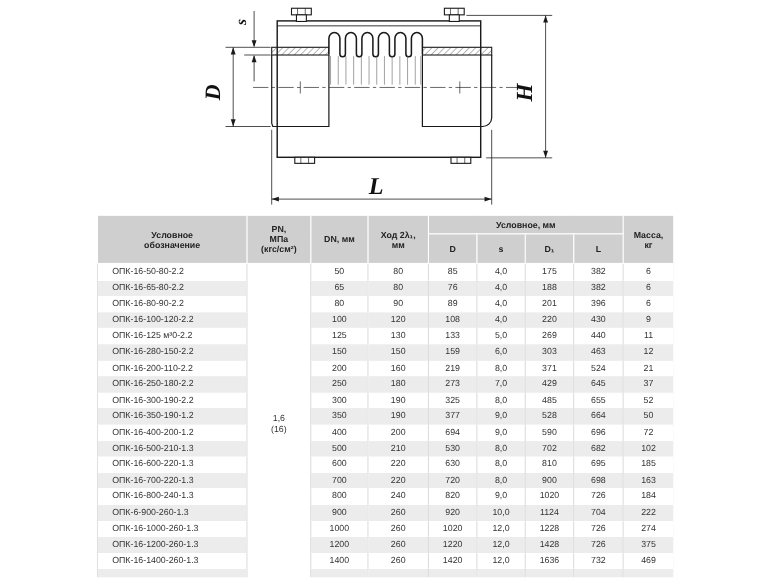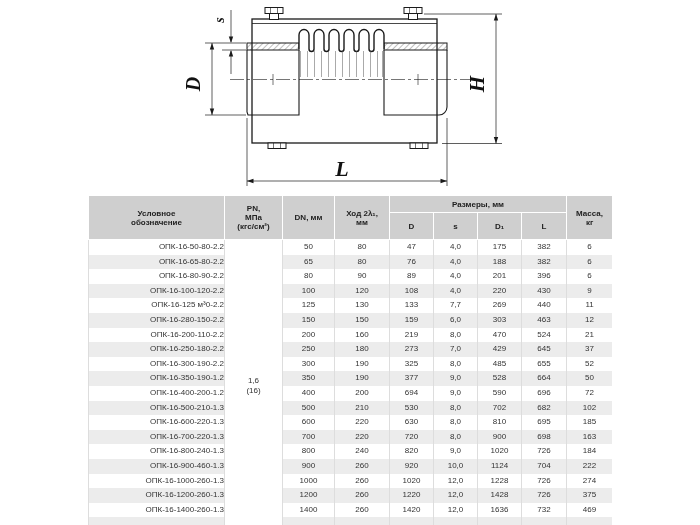--- a/index.html
+++ b/index.html
@@ -163,7 +163,7 @@
           <th rowspan="2">DN, мм</th>
           <th rowspan="2">Ход 2λ₁,
 мм</th>
-          <th colspan="4">Размеры, мм</th>
+          <th colspan="4">Условное, мм</th>
           <th rowspan="2">Масса,
 кг</th>
         </tr>

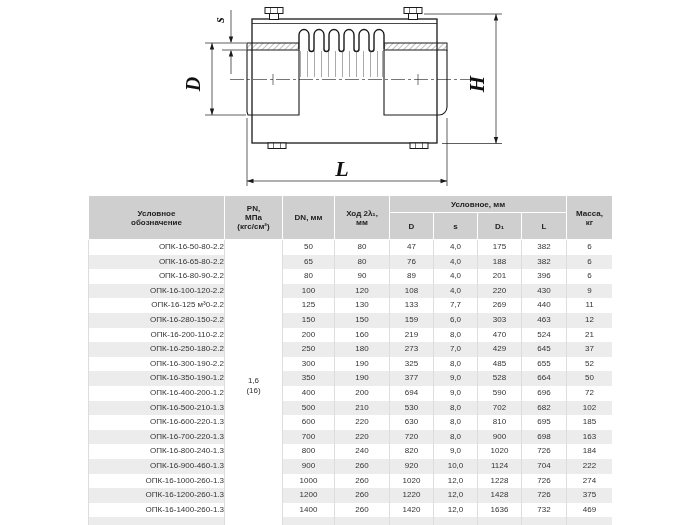--- a/index.html
+++ b/index.html
@@ -21,7 +21,7 @@
                 padding:0;border-right:1px solid #ddd;border-left:1px solid #ddd;
                 white-space:nowrap;overflow:hidden;}
   table.spec tbody tr:nth-child(even) td{background:#ececec;}
-  table.spec td.left{text-align:right;padding-left:13px;}
+  table.spec td.left{text-align:left;padding-left:13px;}
   table.spec td.pn-cell{background:#fff;white-space:pre-line;line-height:10px;
                         vertical-align:middle;border:1px solid #ddd;}
   table.spec{border:1px solid #cfcfcf;}

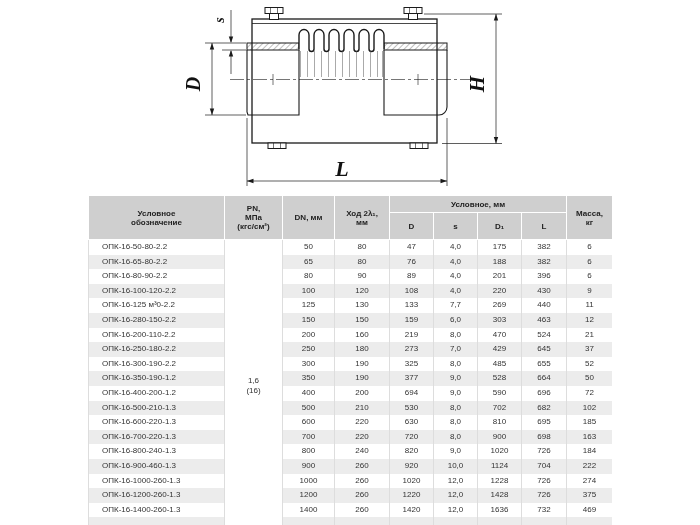--- a/index.html
+++ b/index.html
@@ -181,7 +181,7 @@
 (16)</td>
             <td>50</td>
             <td>80</td>
-            <td>47</td>
+            <td>85</td>
             <td>4,0</td>
             <td>175</td>
             <td>382</td>

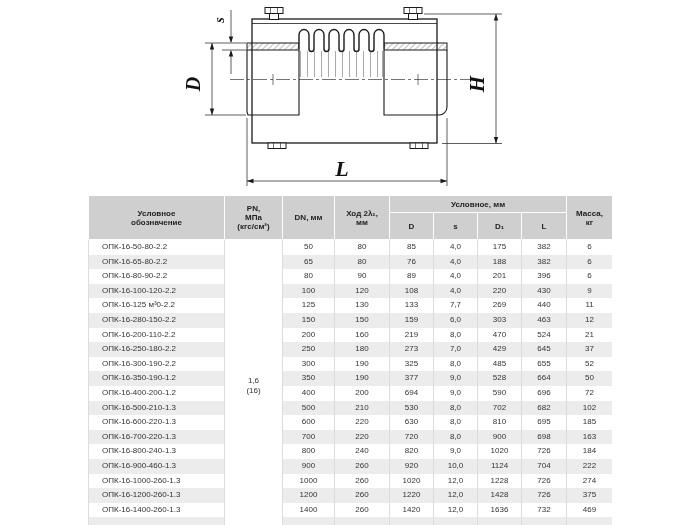--- a/index.html
+++ b/index.html
@@ -222,7 +222,7 @@
             <td>125</td>
             <td>130</td>
             <td>133</td>
-            <td>7,7</td>
+            <td>5,0</td>
             <td>269</td>
             <td>440</td>
             <td>11</td>

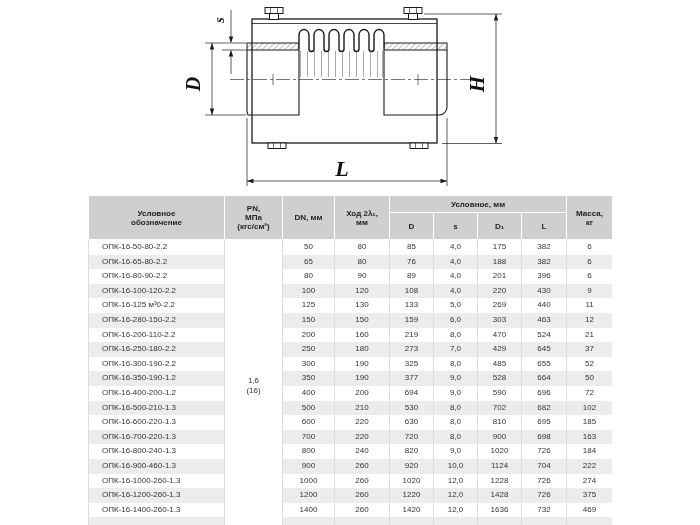--- a/index.html
+++ b/index.html
@@ -243,7 +243,7 @@
             <td>160</td>
             <td>219</td>
             <td>8,0</td>
-            <td>470</td>
+            <td>371</td>
             <td>524</td>
             <td>21</td>
           </tr>

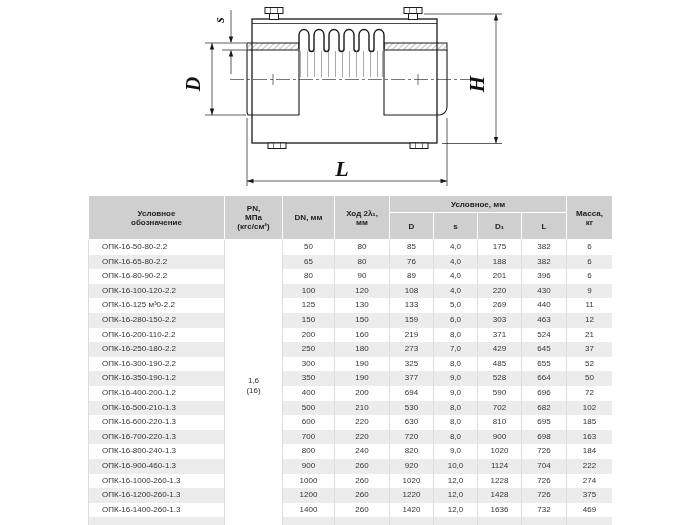--- a/index.html
+++ b/index.html
@@ -328,7 +328,7 @@
             <td>184</td>
           </tr>
           <tr>
-            <td class="left">ОПК-16-900-460-1.3</td>
+            <td class="left">ОПК-6-900-260-1.3</td>
             <td>900</td>
             <td>260</td>
             <td>920</td>

